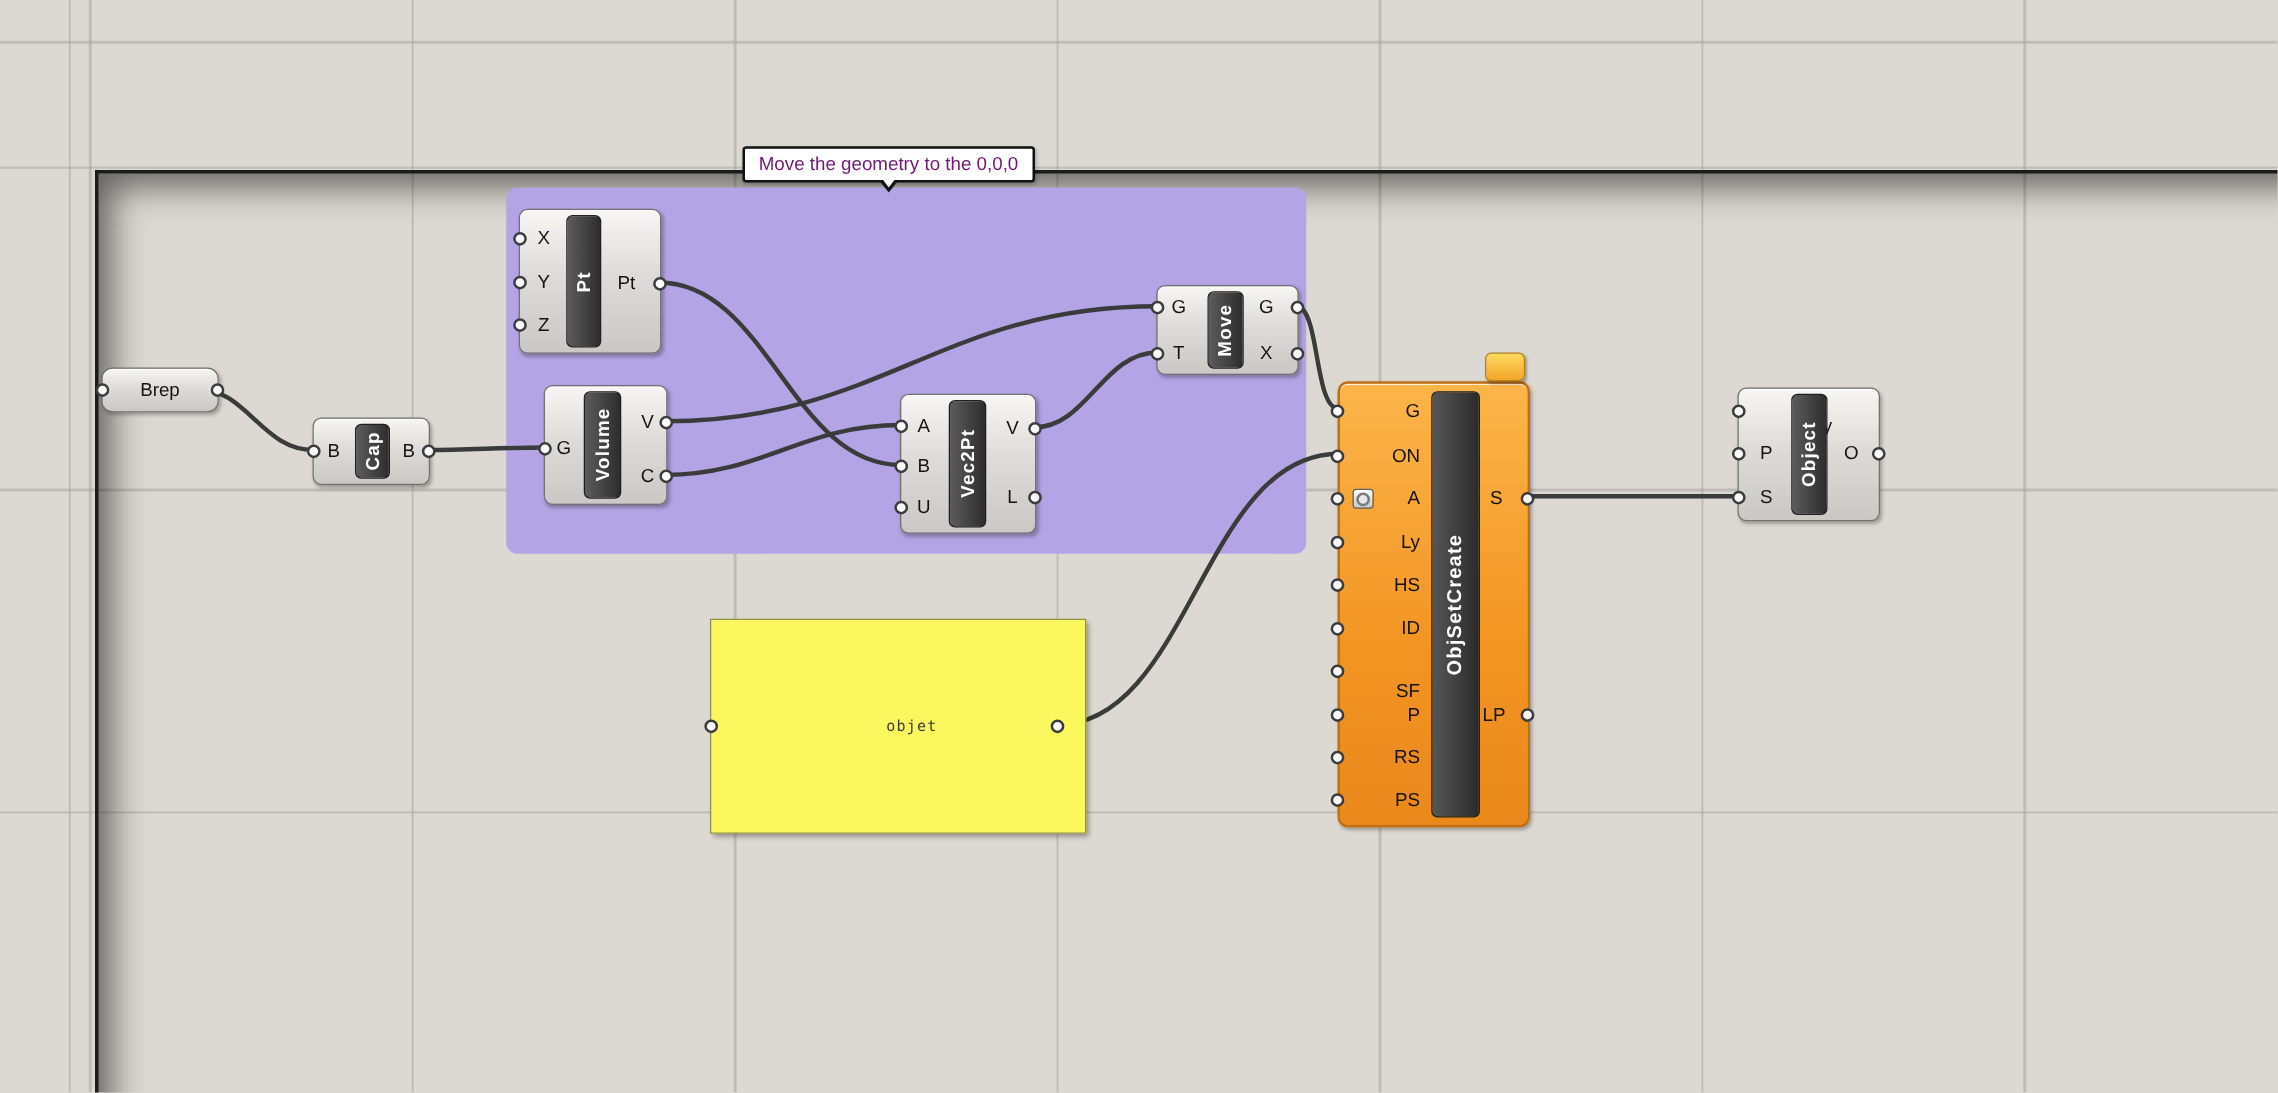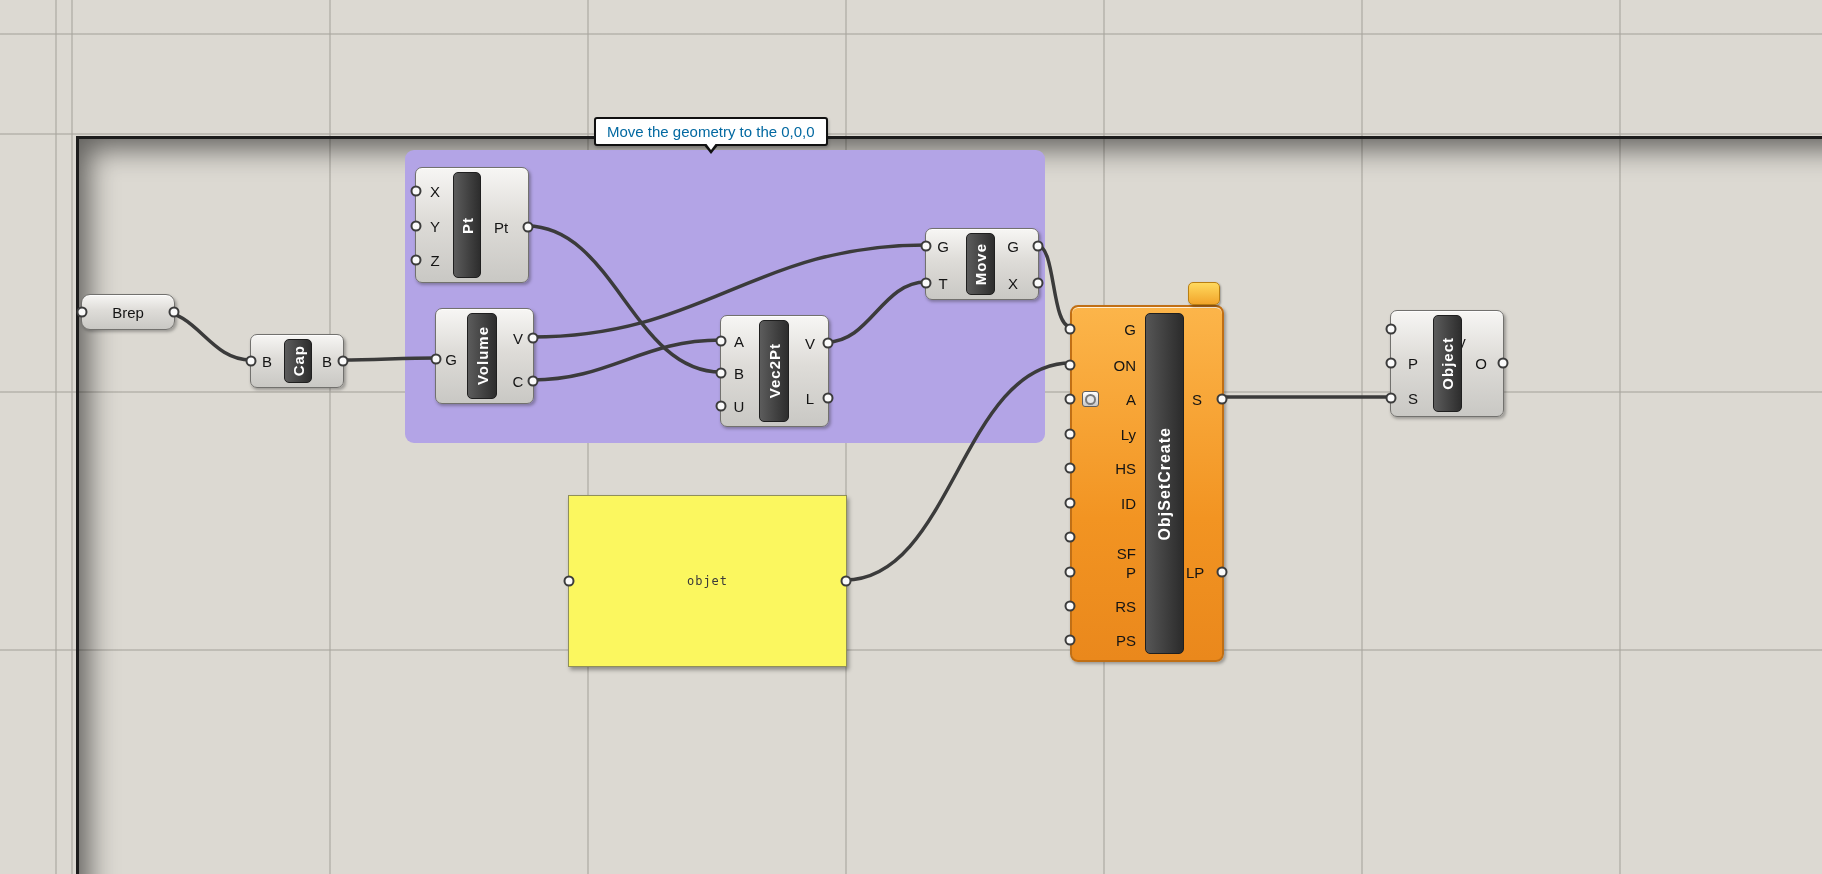--- a/index.html
+++ b/index.html
@@ -37,7 +37,7 @@
     box-shadow:2px 2.5px 4px rgba(0,0,0,.35);display:flex;align-items:center;justify-content:center;}
   .panel-text{font-family:"DejaVu Sans Mono",monospace;font-size:12px;color:#3a3a3a;letter-spacing:1px;}
   .tip{position:absolute;background:#ffffff;border:2px solid #111;border-radius:3px;
-    padding:4px 11px;font-size:15px;color:#0369a1;z-index:3;white-space:nowrap;box-shadow:1px 2px 3px rgba(0,0,0,.2);}
+    padding:4px 11px;font-size:15px;color:#701a75;z-index:3;white-space:nowrap;box-shadow:1px 2px 3px rgba(0,0,0,.2);}
   .tip::after{content:"";position:absolute;left:50%;bottom:-10px;transform:translateX(-50%);
     border-style:solid;border-width:10px 8px 0 8px;border-color:#111 transparent transparent transparent;}
   .tip::before{content:"";position:absolute;left:50%;bottom:-6px;transform:translateX(-50%);z-index:1;

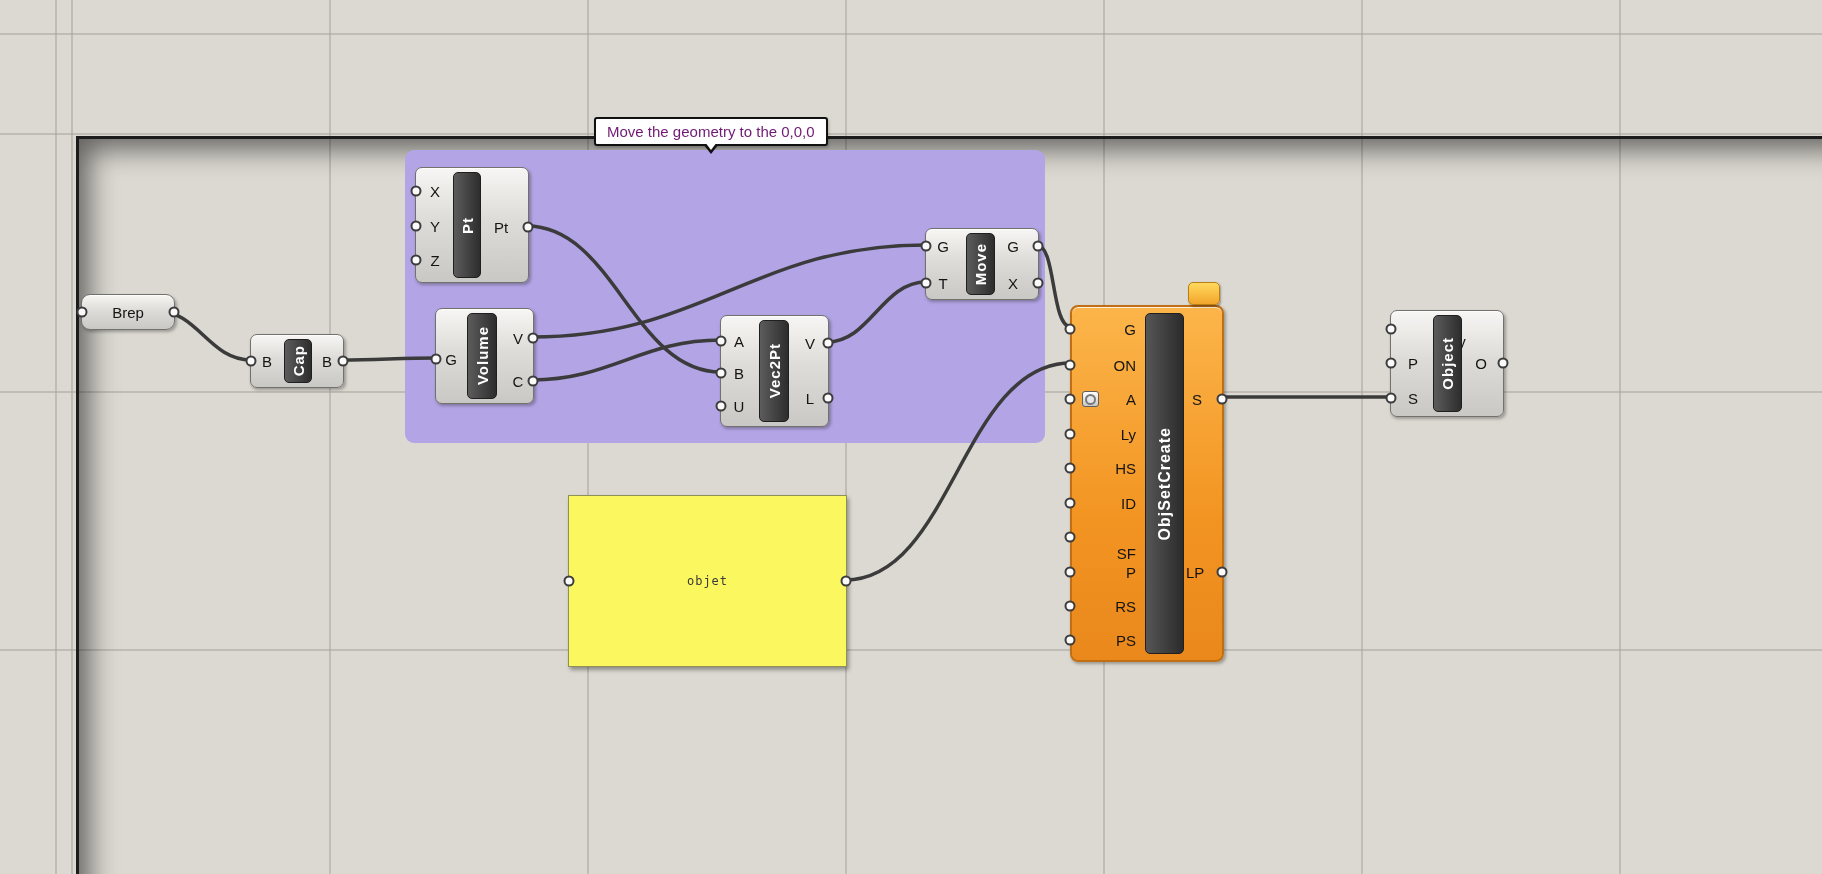--- a/index.html
+++ b/index.html
@@ -145,7 +145,7 @@
   <div class="grip" style="left:112px;top:54px;"></div>
 </div>
 
-<div class="panel" style="left:568px;top:495px;width:277px;height:170px;">
+<div class="panel" style="left:568px;top:495px;width:277px;height:170px;padding-left:22px;">
   <span class="panel-text">objet</span>
   <div class="grip" style="left:0;top:85px;"></div>
   <div class="grip" style="left:277px;top:85px;"></div>

